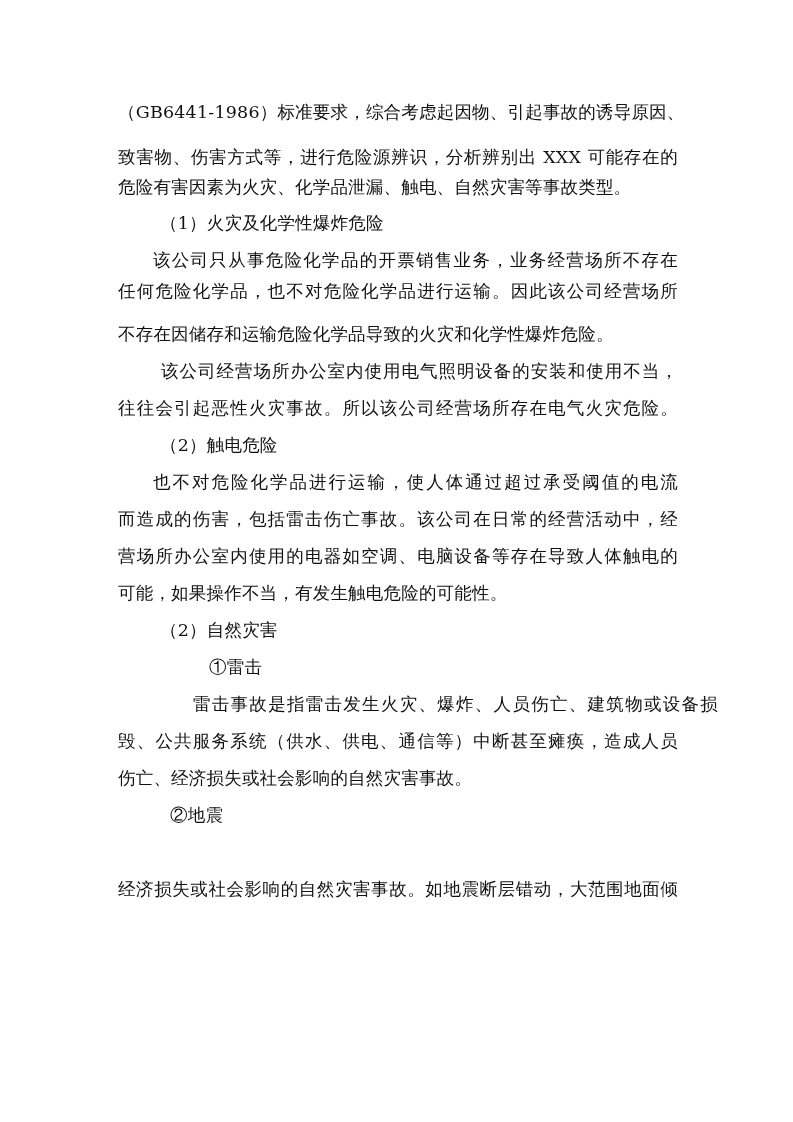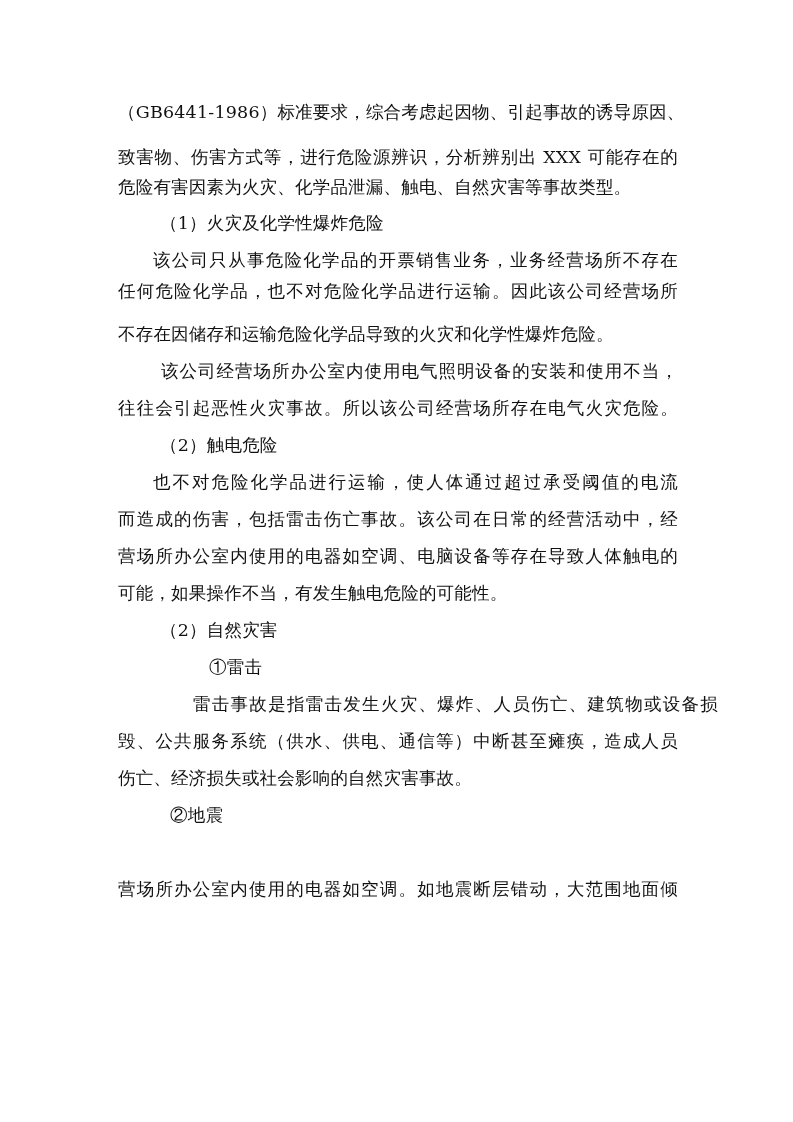--- a/index.html
+++ b/index.html
@@ -54,7 +54,7 @@
 
   <div class="line heading" style="top:804px; left:170px; width:auto;">②地震</div>
 
-  <div class="line" style="top:878px;">营场所办公室内使用的电器如空调。如地震断层错动，大范围地面倾</div>
+  <div class="line" style="top:878px;">经济损失或社会影响的自然灾害事故。如地震断层错动，大范围地面倾</div>
 </div>
 
 </body></html>

